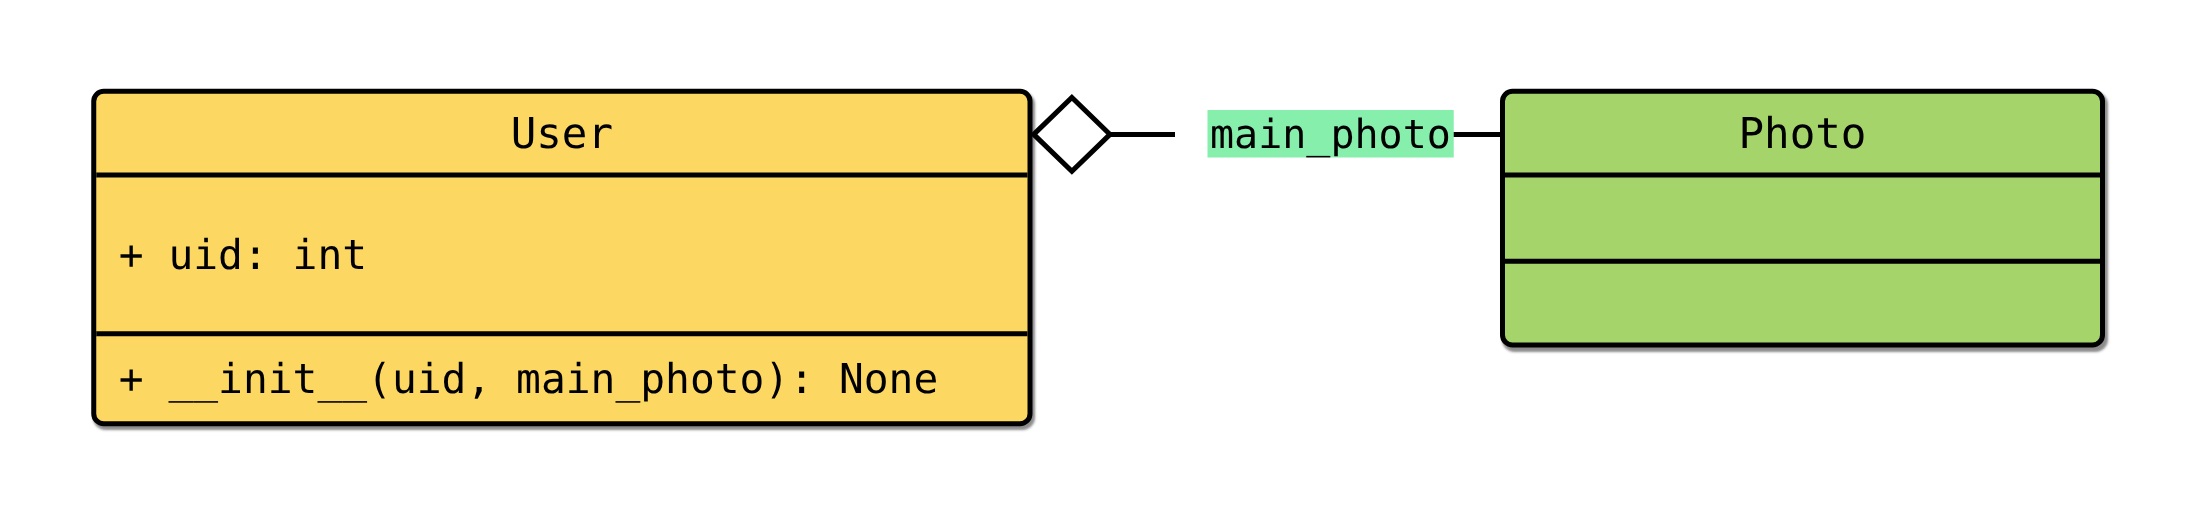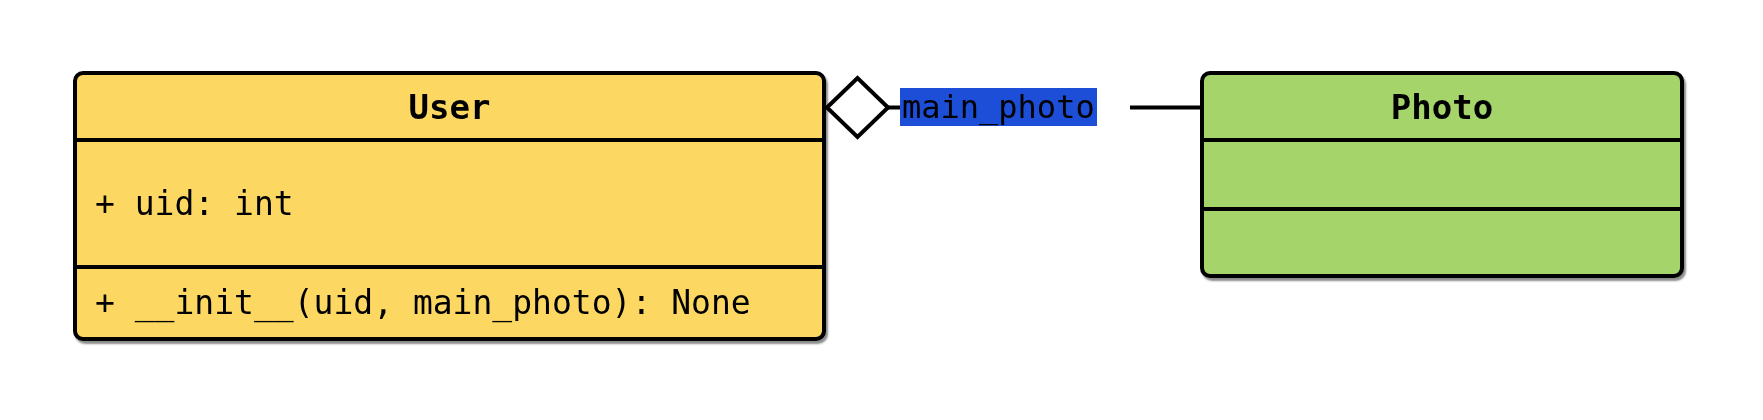--- a/index.html
+++ b/index.html
@@ -31,7 +31,7 @@
     display: flex;
     align-items: center;
     justify-content: center;
-    font-weight: bold;
+    font-weight: normal;
     font-size: 34px;
   }
   .sec {

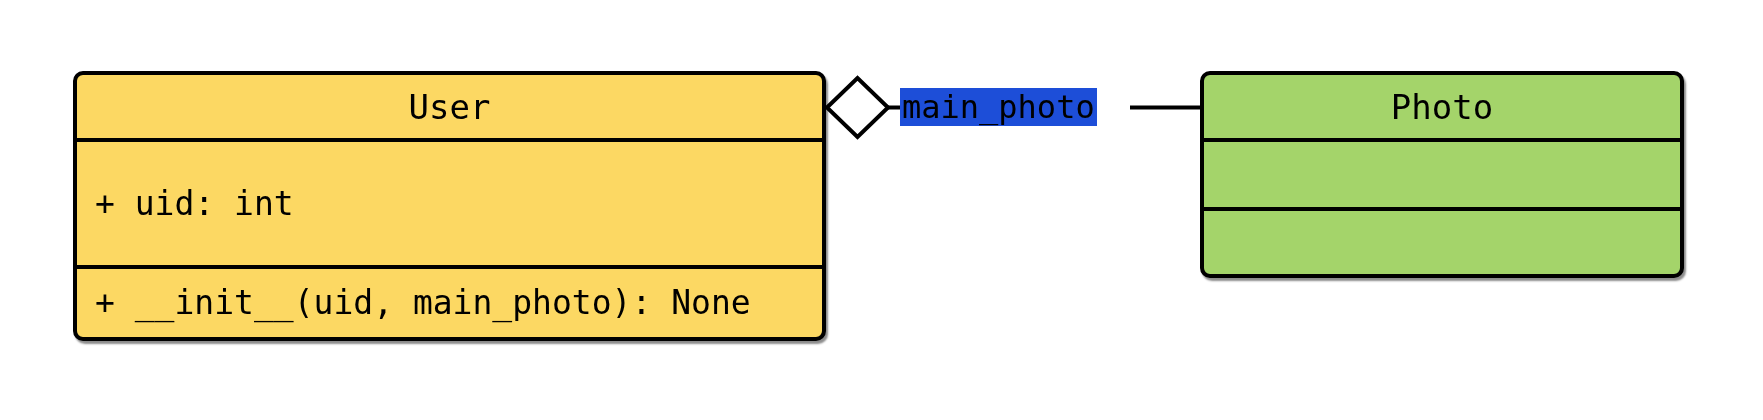--- a/index.html
+++ b/index.html
@@ -60,13 +60,13 @@
   }
   .rel-label {
     position: absolute;
-    left: 900px;
+    left: 966px;
     top: 88px;
     height: 38px;
     line-height: 38px;
     font-size: 32px;
     white-space: pre;
-    background: #1d4ed8;
+    background: #86efac;
     padding: 0 2px;
   }
 </style>

